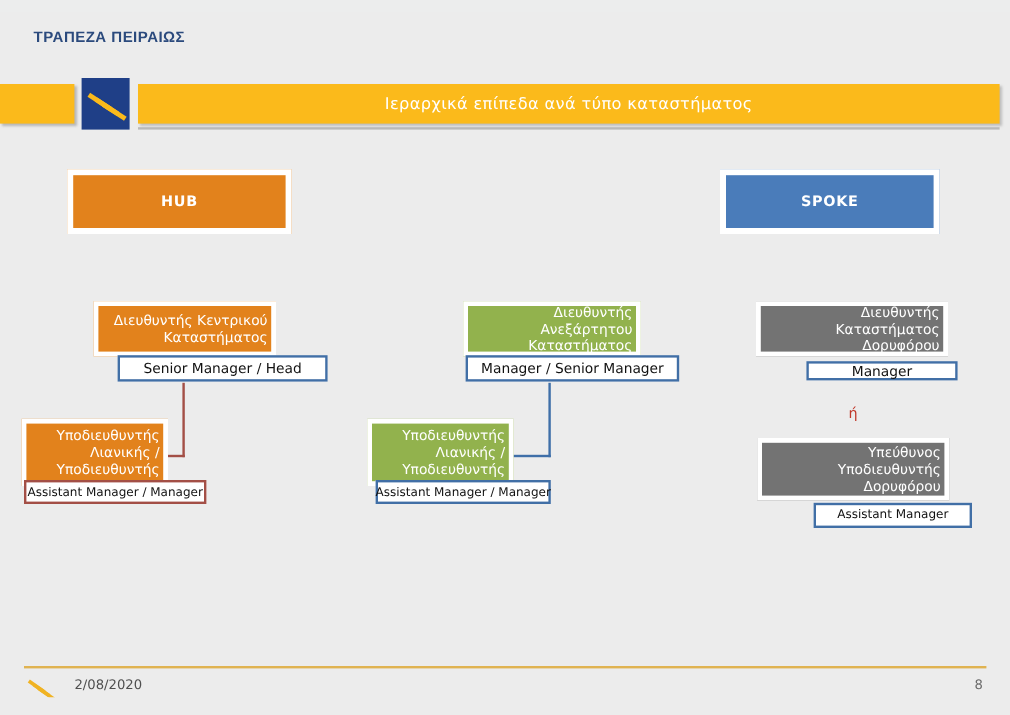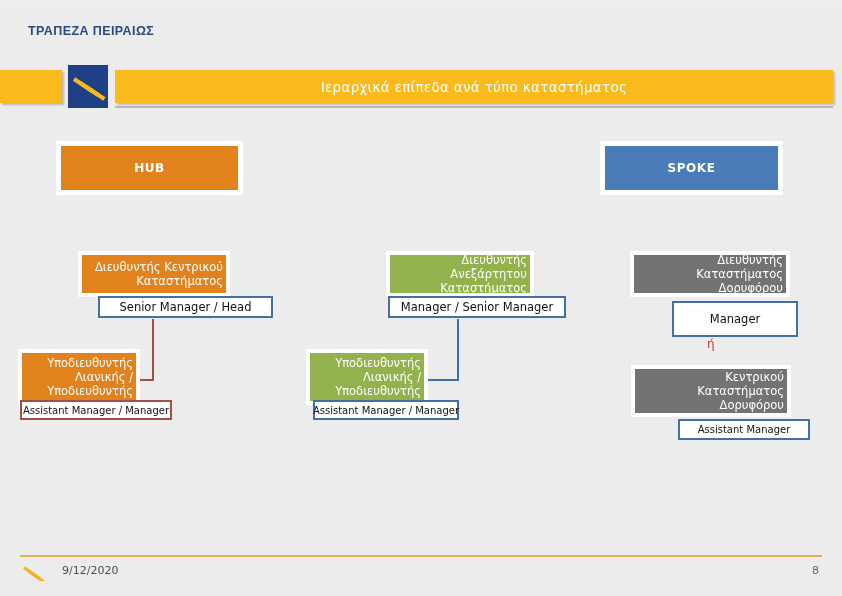--- a/index.html
+++ b/index.html
@@ -197,7 +197,7 @@
   <div class="rolebox blue" style="left:630px;top:241px;width:160px;height:46px;">
     <span>Διευθυντής Καταστήματος Δορυφόρου</span>
   </div>
-  <div class="chip chip-blue" style="left:672px;top:291px;width:126px;height:36px;font-size:11.5px;">
+  <div class="chip chip-blue" style="left:672px;top:291px;width:126px;height:16px;font-size:11.5px;">
     <span>Manager</span>
   </div>
 

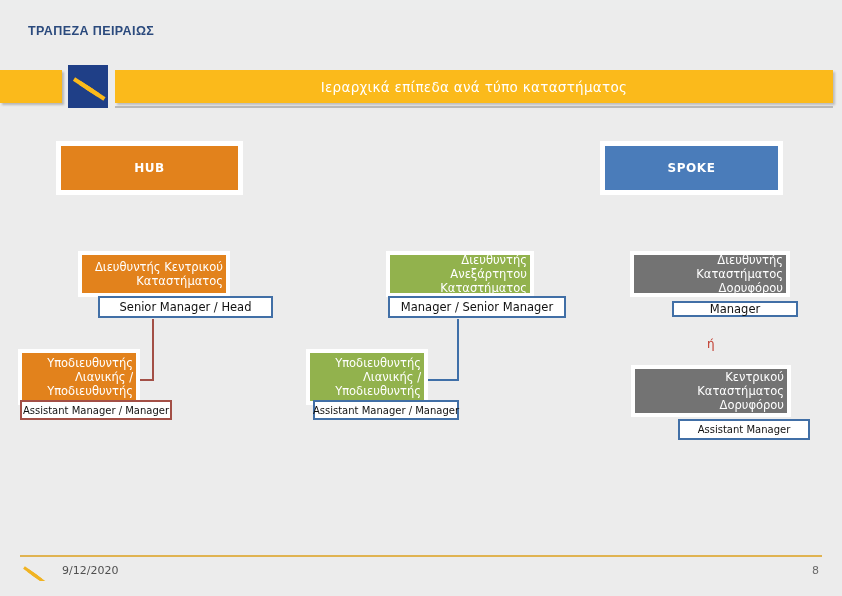--- a/index.html
+++ b/index.html
@@ -204,7 +204,7 @@
   <div class="or-note" style="left:707px;top:327px;">ή</div>
 
   <div class="rolebox blue" style="left:631px;top:355px;width:160px;height:52px;">
-    <span>Κεντρικού Καταστήματος Δορυφόρου</span>
+    <span>Υπεύθυνος Υποδιευθυντής Δορυφόρου</span>
   </div>
   <div class="chip chip-blue" style="left:678px;top:409px;width:132px;height:21px;font-size:10px;">
     <span>Assistant Manager</span>

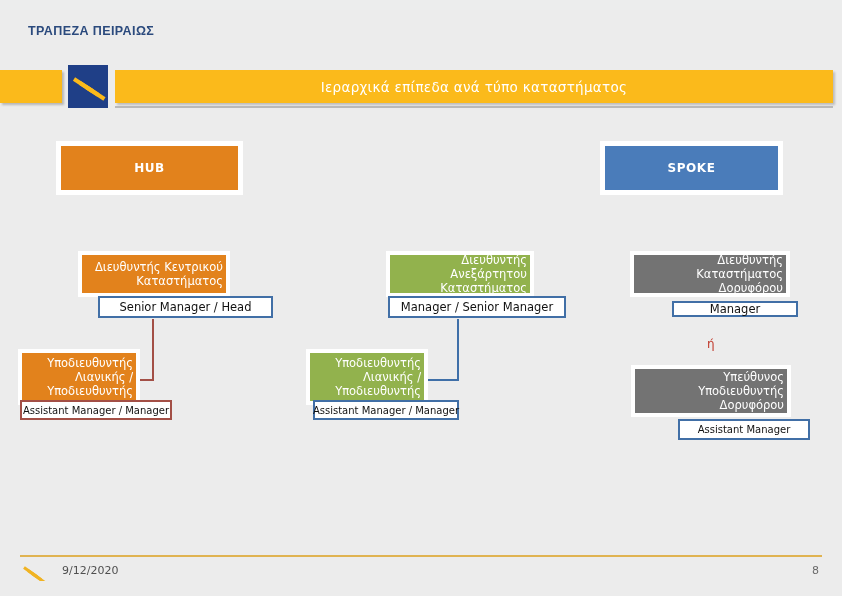--- a/index.html
+++ b/index.html
@@ -216,7 +216,7 @@
       <i></i>
       <i></i>
   </div>
-  <div class="footer-date">9/12/2020</div>
+  <div class="footer-date">2/08/2020</div>
   <div class="footer-page">8</div>
 
 </div>

